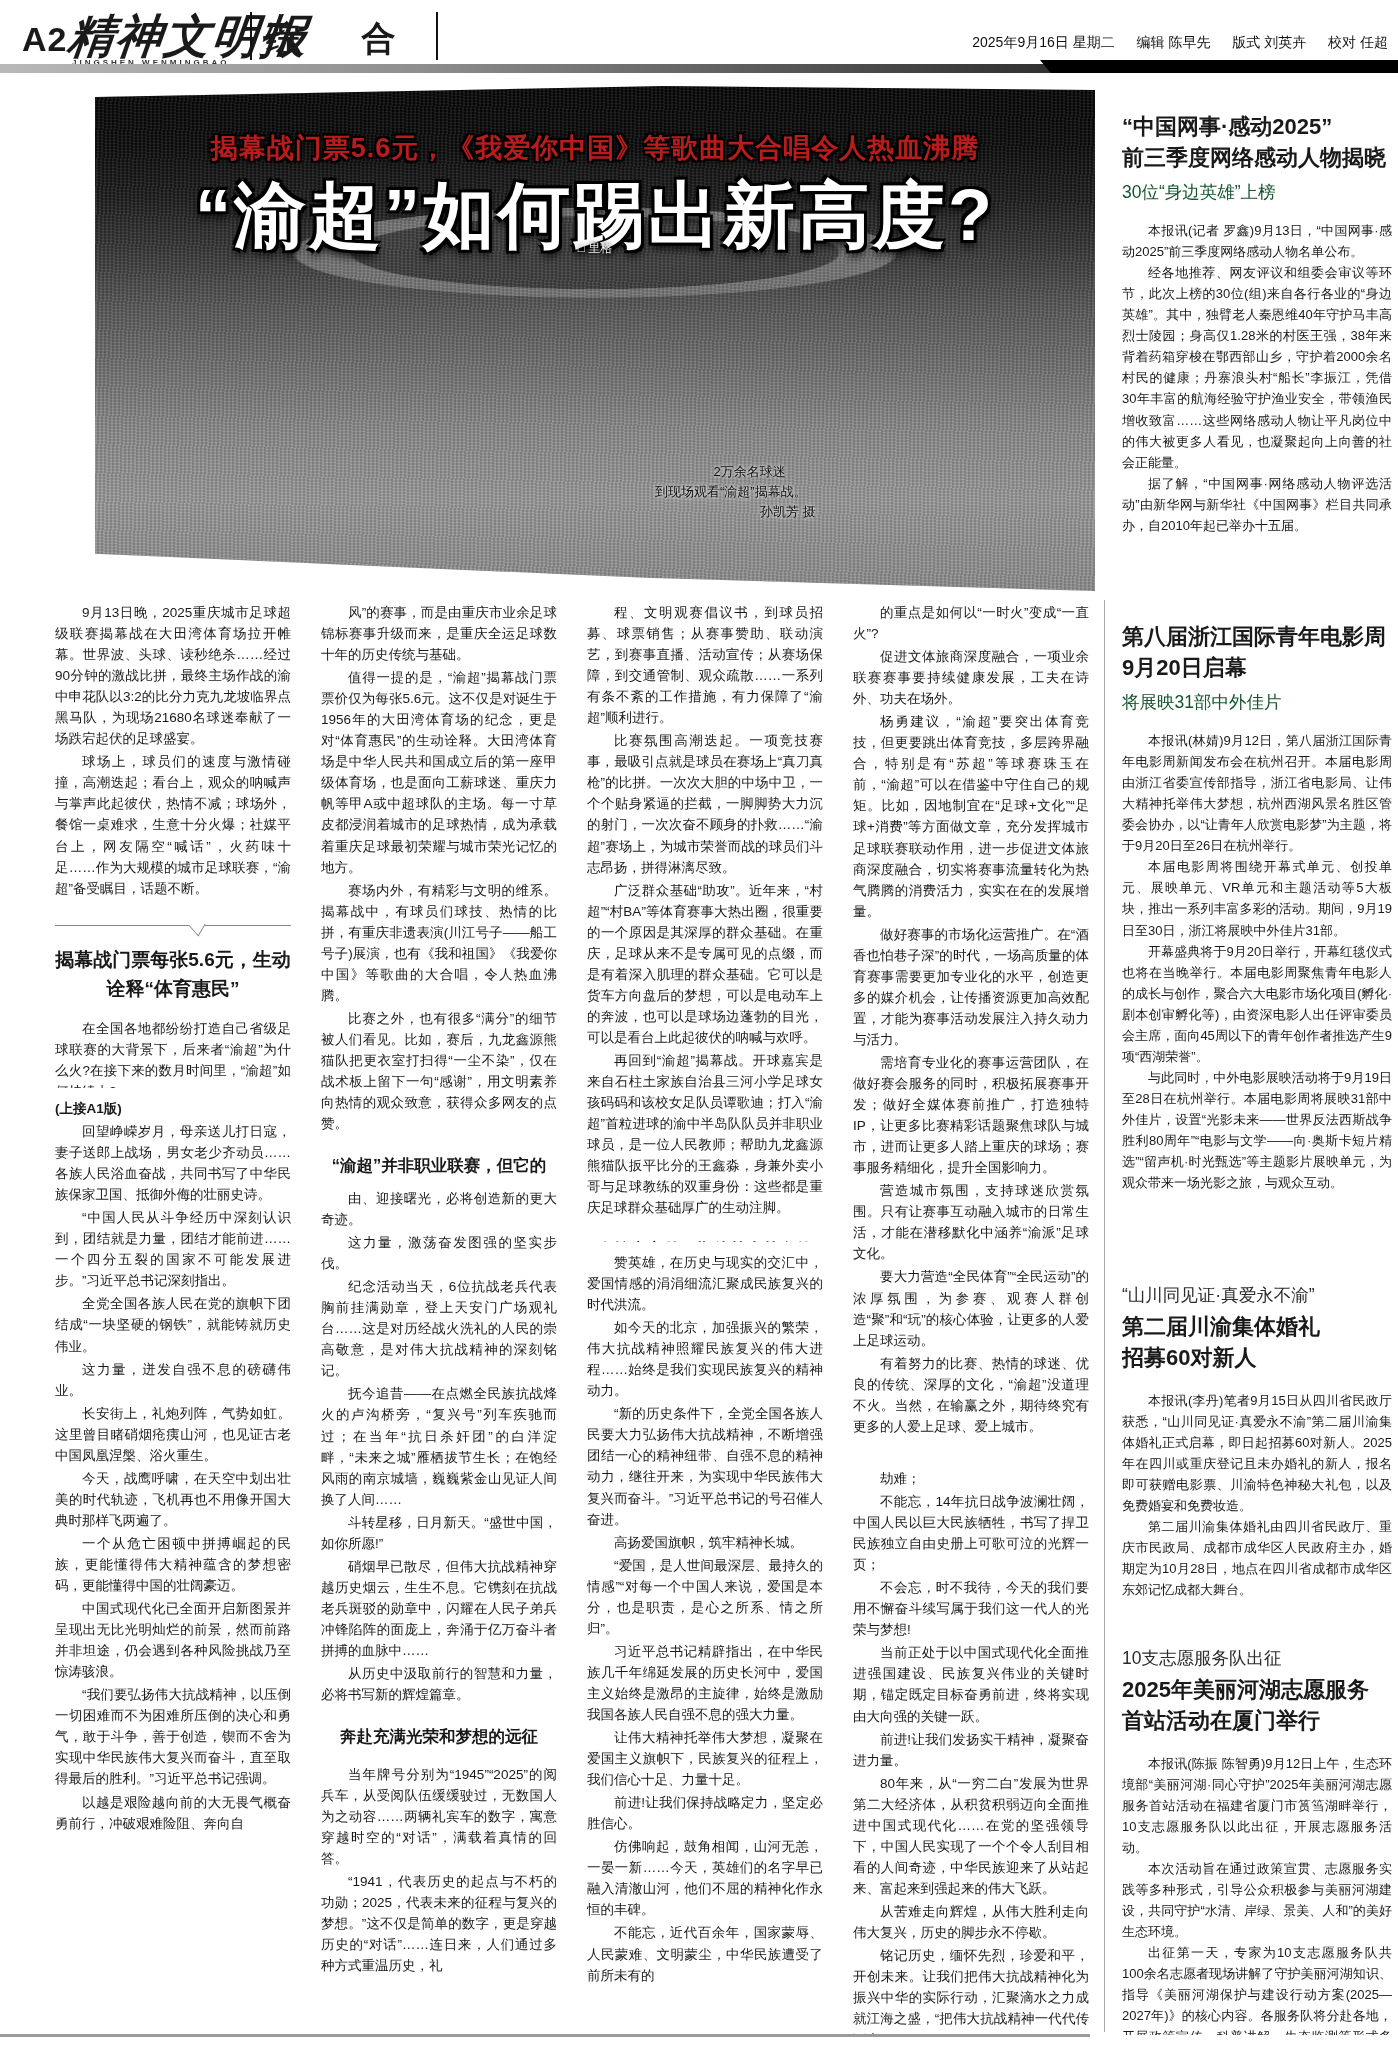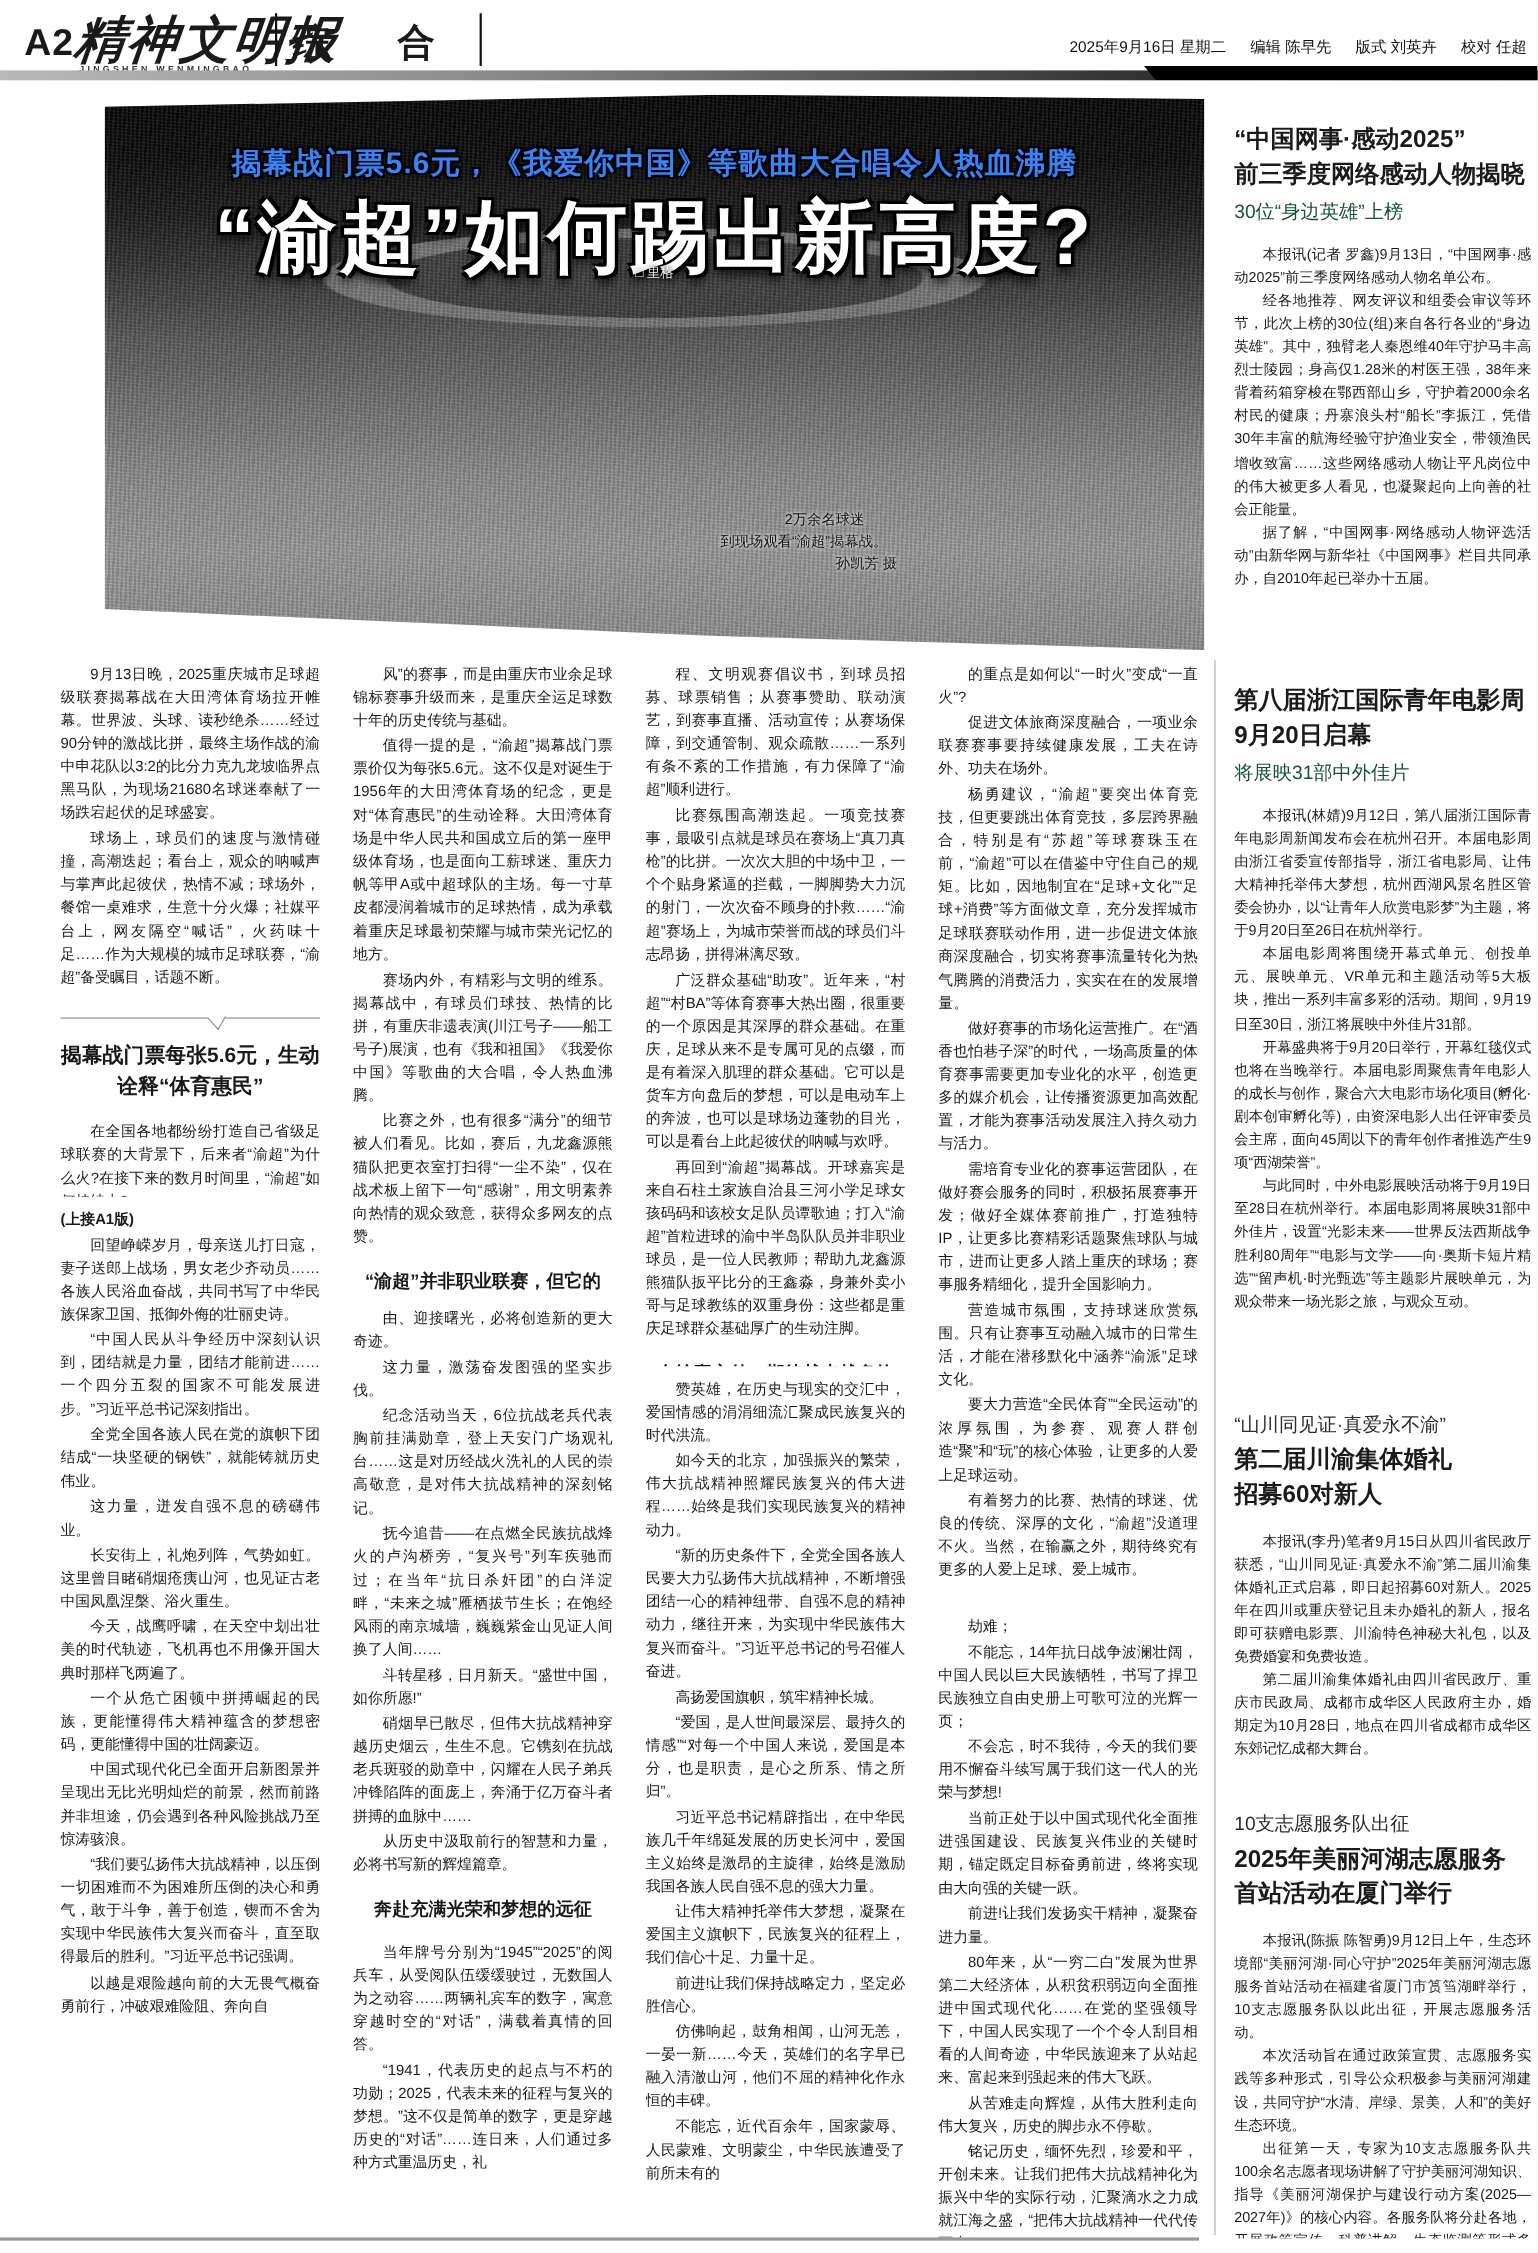--- a/index.html
+++ b/index.html
@@ -29,7 +29,7 @@
                        #747474 56%,#8d8d8d 68%,#9c9c9c 82%,#909090 100%);
      clip-path:polygon(0 2.2%,57% 0,100% .8%,100% 100%,55% 97.4%,0 92.6%);}
   .kicker{position:absolute;left:0;right:0;top:44px;text-align:center;font-size:27px;font-weight:bold;
-          color:#3b82f6;letter-spacing:1px;
+          color:#b91c1c;letter-spacing:1px;
           text-shadow:-2px -2px 0 #000,2px -2px 0 #000,-2px 2px 0 #000,2px 2px 0 #000,0 0 8px #000;}
   .main-title{position:absolute;left:0;right:0;top:82px;text-align:center;font-size:72px;font-weight:700;
           color:#fff;letter-spacing:3px;

